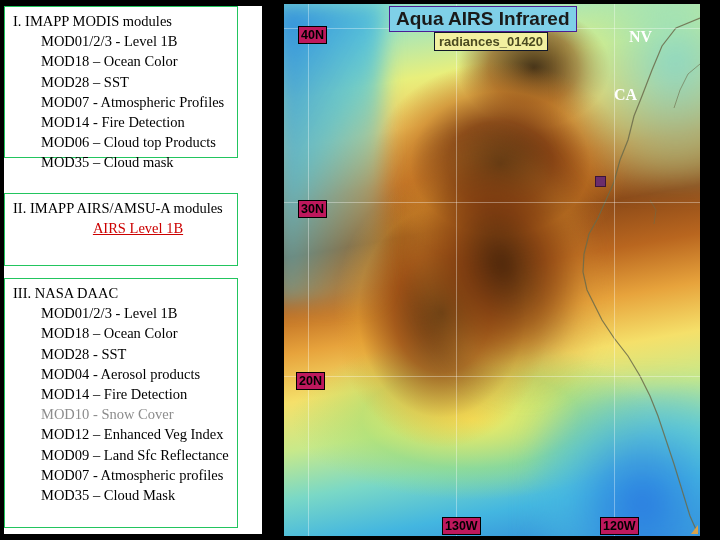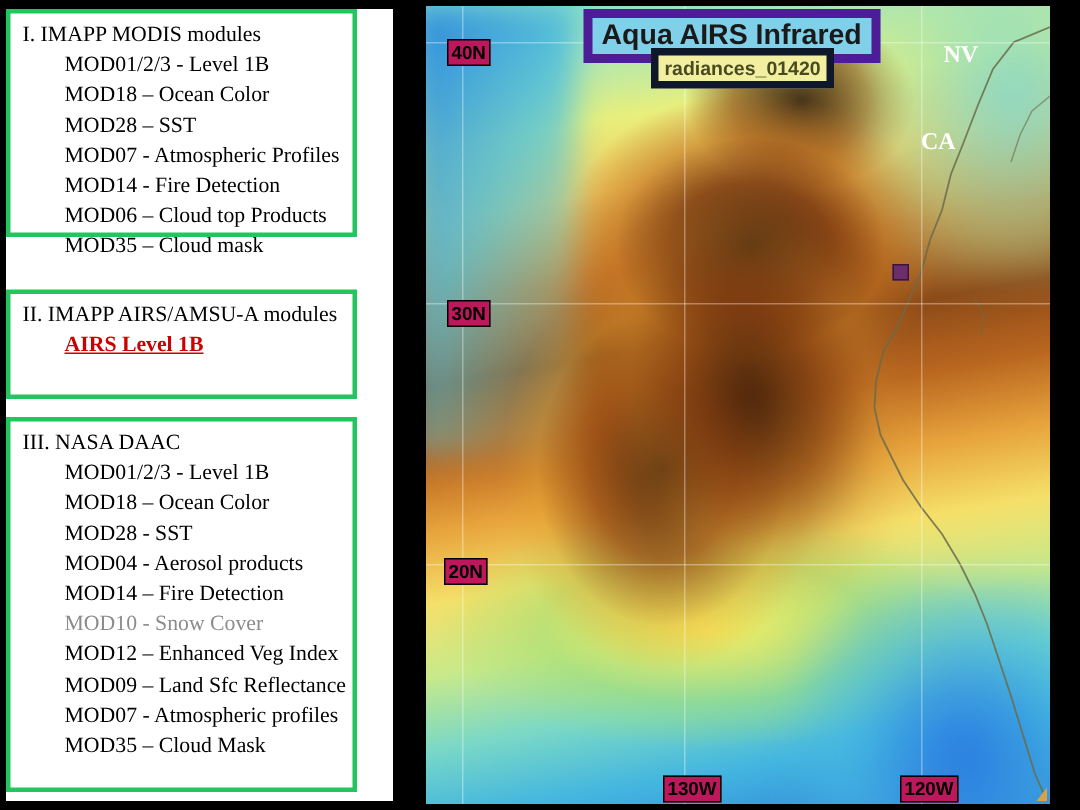--- a/index.html
+++ b/index.html
@@ -34,7 +34,7 @@
   .textbox {
     position: absolute;
     background: #ffffff;
-    border: 3px solid #22c55e;
+    border: 1px solid #22c55e;
     box-sizing: border-box;
     padding: 4px 2px 4px 6px;
   }

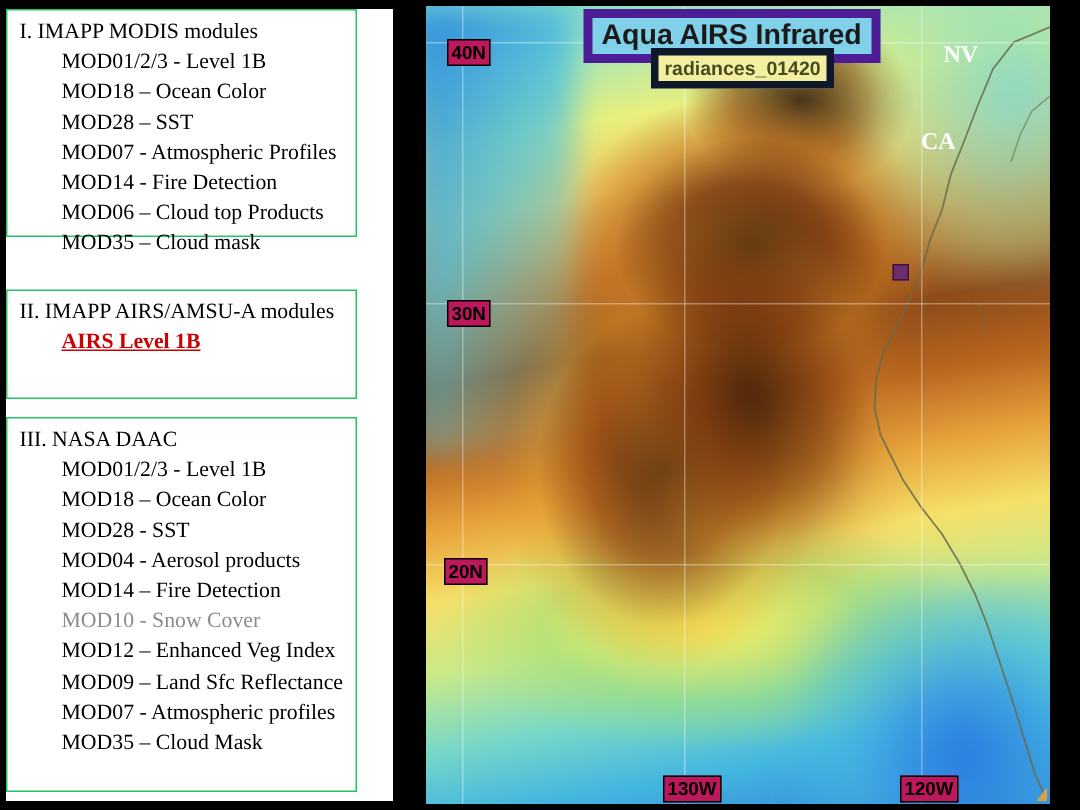--- a/index.html
+++ b/index.html
@@ -151,7 +151,7 @@
     left: 105px;
     top: 2px;
     background: #7fd0e8;
-    border: 6px solid #4c1d95;
+    border: 1px solid #4c1d95;
     color: #1a1a1a;
     font-family: "Liberation Sans", sans-serif;
     font-weight: bold;

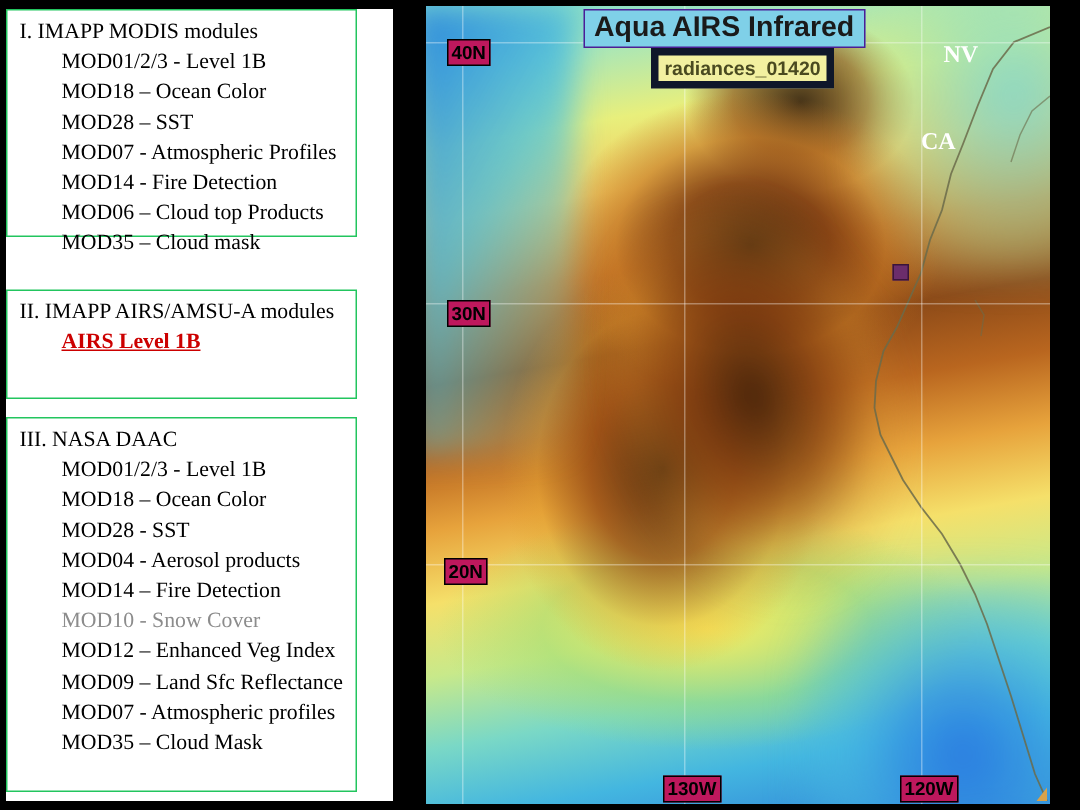--- a/index.html
+++ b/index.html
@@ -165,7 +165,7 @@
     left: 150px;
     top: 28px;
     background: #f2f0a0;
-    border: 5px solid #0f172a;
+    border: 1px solid #0f172a;
     color: #4a4a20;
     font-family: "Liberation Sans", sans-serif;
     font-weight: bold;

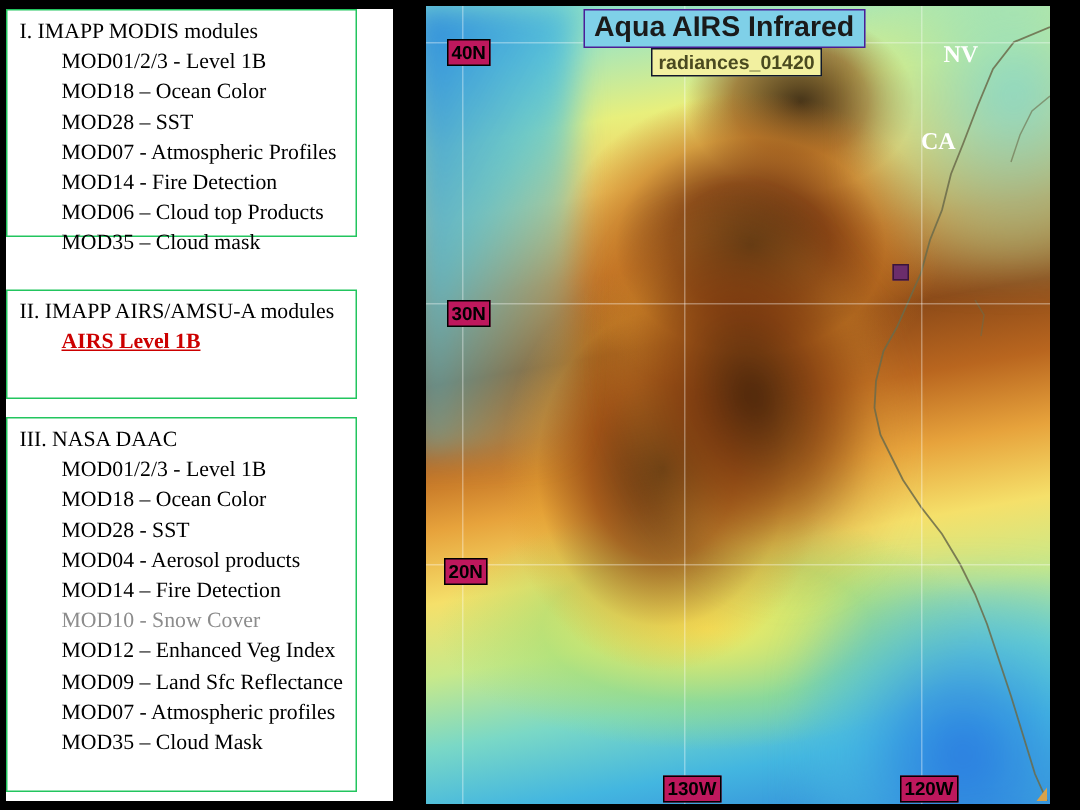--- a/index.html
+++ b/index.html
@@ -50,7 +50,7 @@
   }
   .ind0 { padding-left: 2px; }
   .ind1 { padding-left: 30px; }
-  .red  { color: #cc0000; text-decoration: underline; font-weight: bold; padding-left: 30px; }
+  .red  { color: #cc0000; text-decoration: underline; font-weight: normal; padding-left: 30px; text-align: center; }
   .gray { color: #8c8c8c; padding-left: 30px; }
 
   

